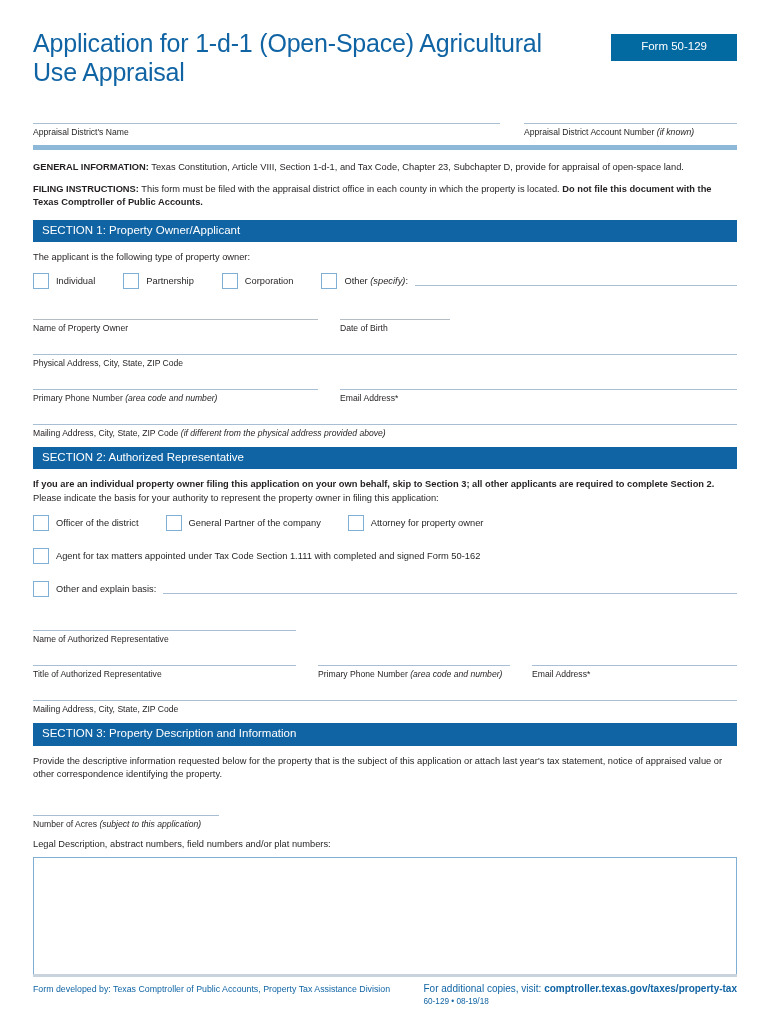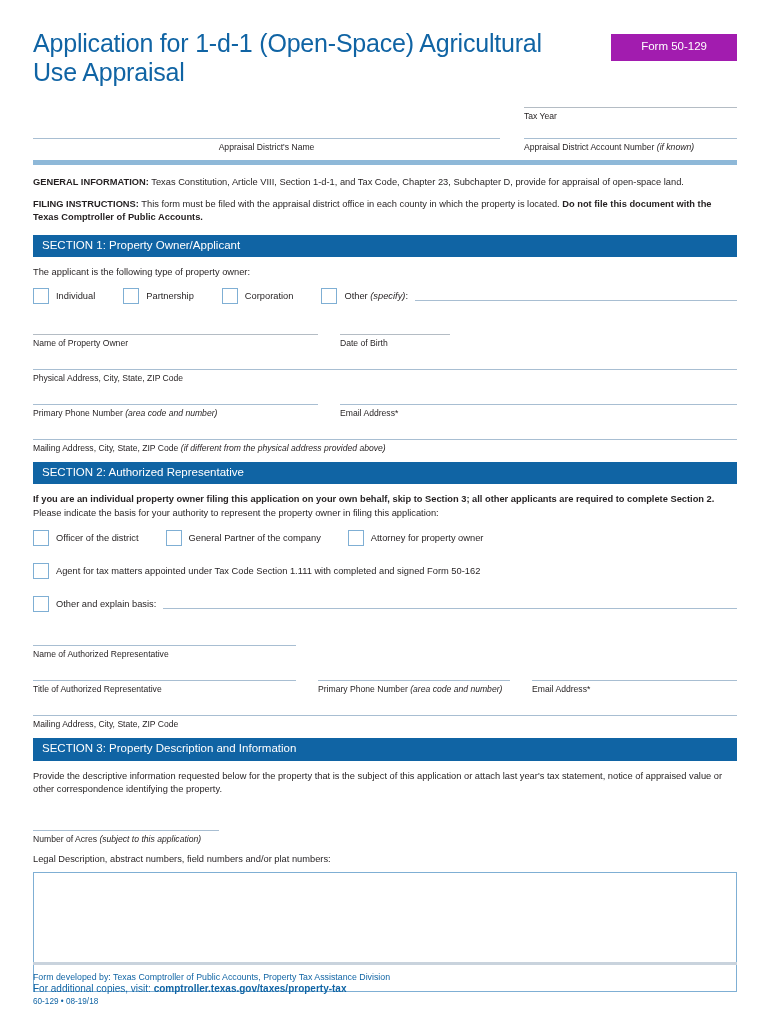--- a/index.html
+++ b/index.html
@@ -39,7 +39,7 @@
     padding-top: 1px;
   }
   .form-badge {
-    background: #a21caf;
+    background: #0369a1;
     color: #ffffff;
     font-size: 11.5px;
     line-height: 1;

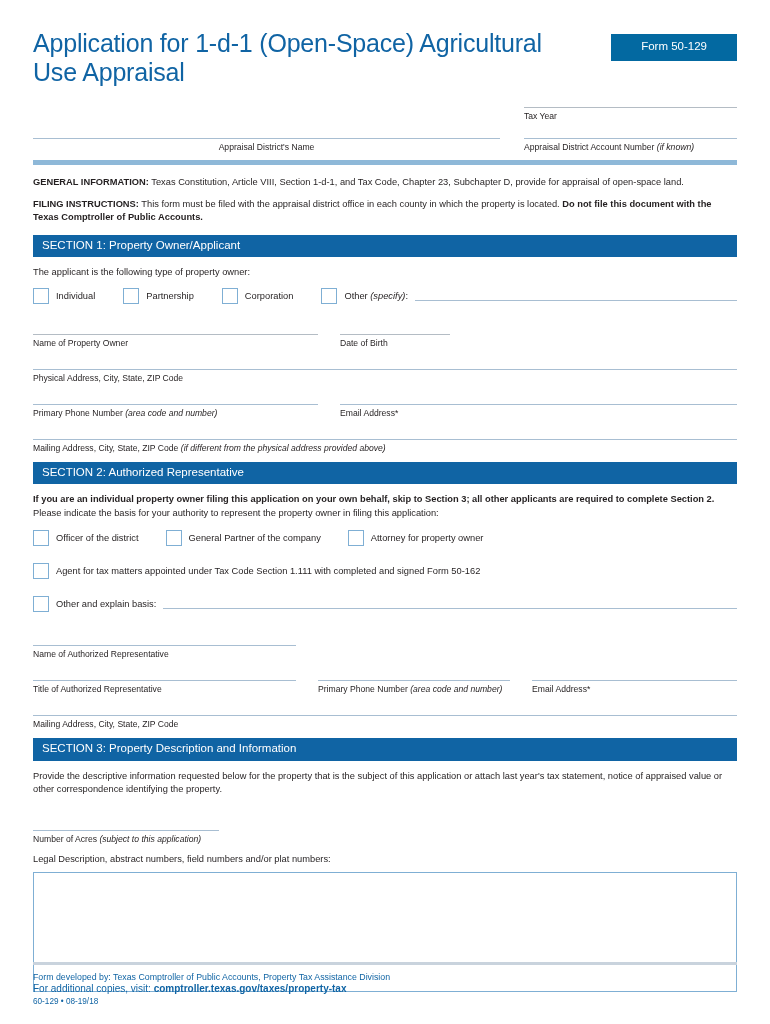--- a/index.html
+++ b/index.html
@@ -188,13 +188,6 @@
   </div>
 
   <div class="topblock">
-    <div class="row">
-      <div class="col-left"></div>
-      <div class="col-right">
-        <div class="rule-grey"></div>
-        <div class="fieldlabel">Tax Year</div>
-      </div>
-    </div>
 
     <div class="gap-8"></div>
     <div class="gap-8"></div>

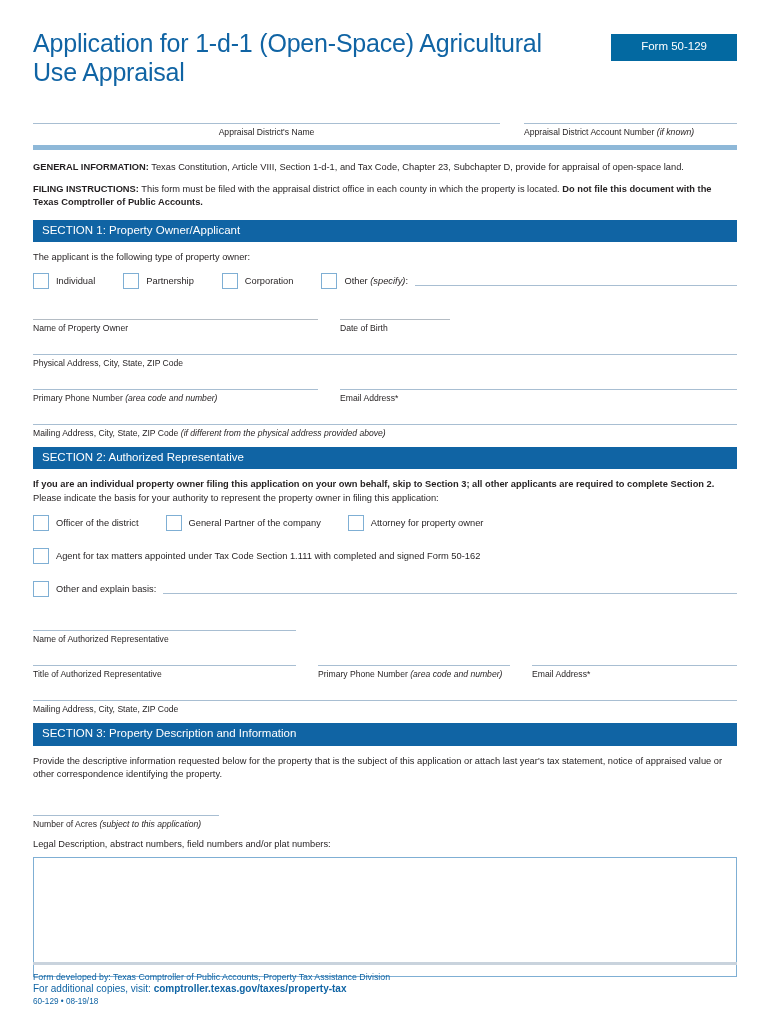--- a/index.html
+++ b/index.html
@@ -76,7 +76,7 @@
   
   .topblock { margin-top: 20px; }
   .row { display: flex; }
-  .col-left { width: 467px; margin-right: 24px; text-align: center; }
+  .col-left { width: 467px; margin-right: 24px; }
   .col-right { flex: 1; }
 
   

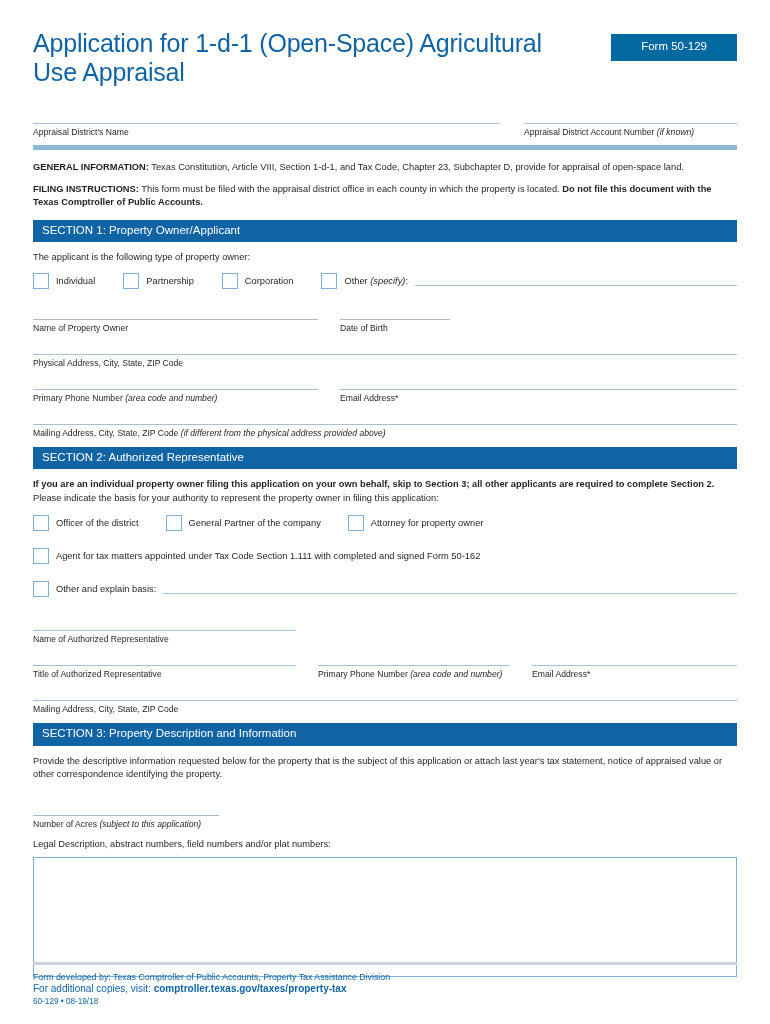--- a/index.html
+++ b/index.html
@@ -157,7 +157,6 @@
     justify-content: space-between;
     align-items: flex-start;
     margin-top: 6px;
-    flex-direction: column;
   }
   .footer-left {
     font-size: 8.8px;

